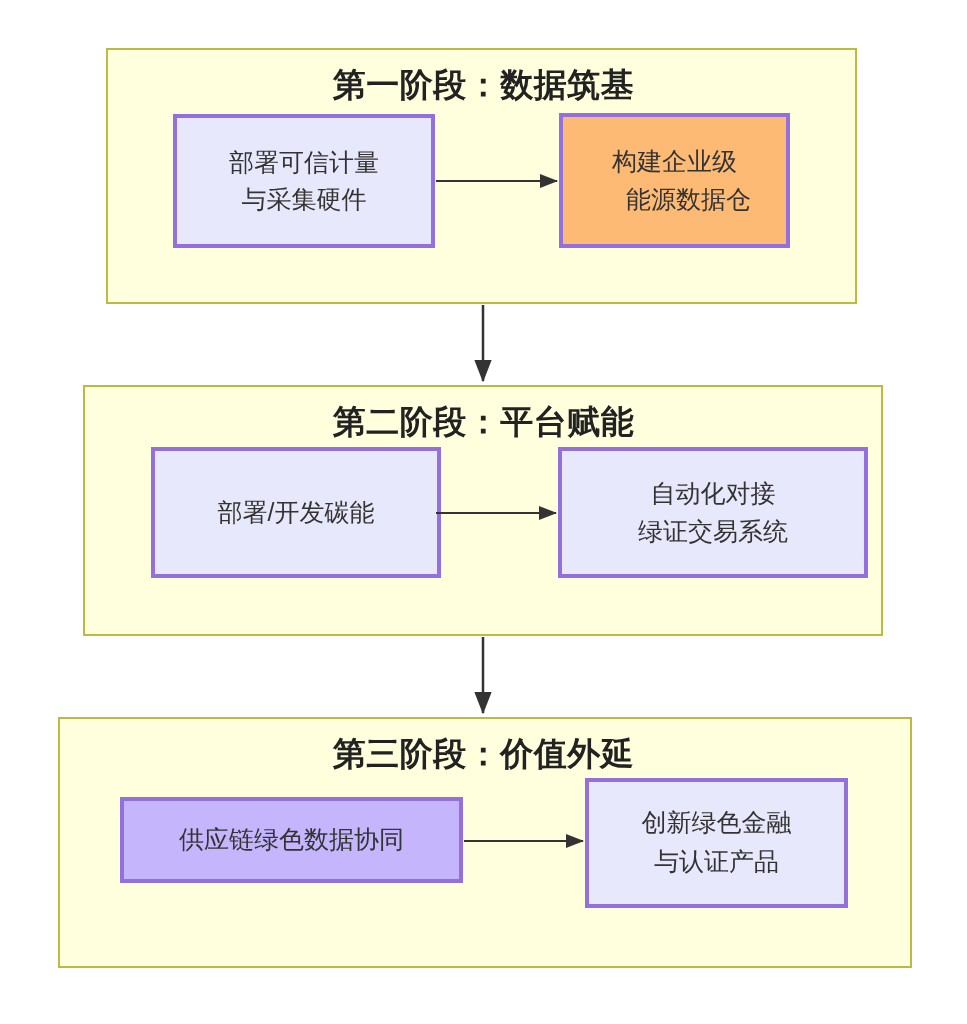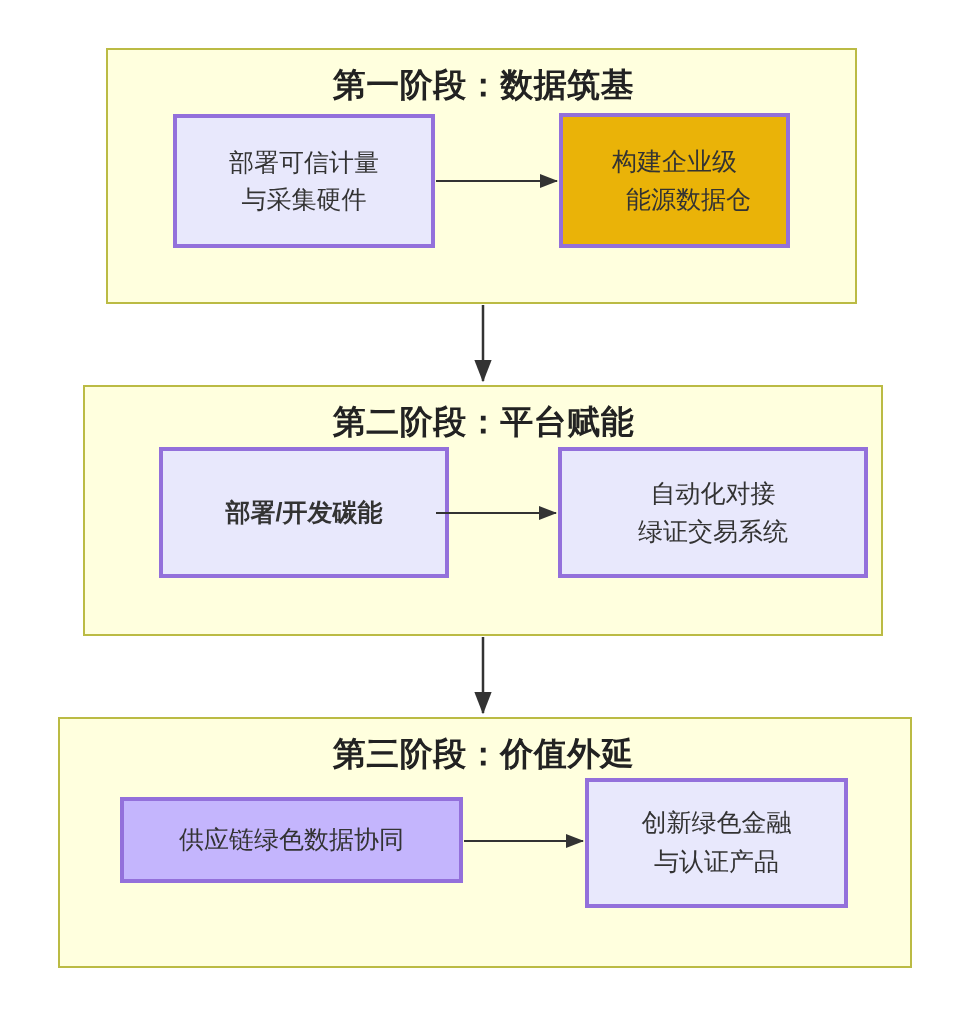--- a/index.html
+++ b/index.html
@@ -90,7 +90,7 @@
     <div class="node-line" style="color: rgb(51, 51, 51);">与采集硬件</div>
   </div>
 
-  <div class="node-box" id="node-p1-b" style="background: #eab308; border-color: rgb(147, 112, 219);">
+  <div class="node-box" id="node-p1-b" style="background: #fdba74; border-color: rgb(147, 112, 219);">
     <div class="node-line" style="color: rgb(51, 51, 51);">构建企业级</div>
     <div class="node-line" style="color: rgb(51, 51, 51); margin-left: 28px;">能源数据仓</div>
   </div>

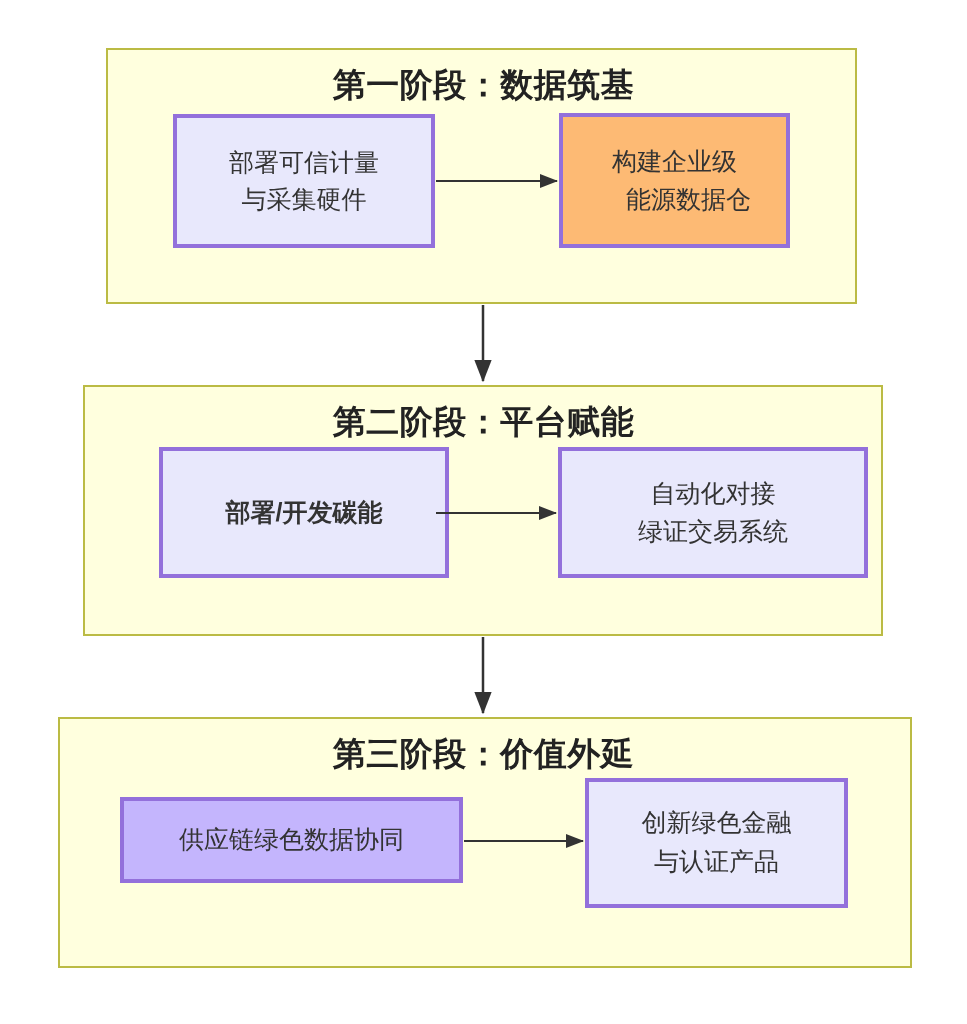--- a/index.html
+++ b/index.html
@@ -69,7 +69,7 @@
   
   #group-phase-2 { left: 83px; top: 385px; width: 800px; height: 251px; }
   #title-phase-2 { top: 400px; }
-  #node-p2-a { left: 159px; top: 447px; width: 290px; height: 131px; font-weight: bold; }
+  #node-p2-a { left: 151px; top: 447px; width: 290px; height: 131px; }
   #node-p2-b { left: 558px; top: 447px; width: 310px; height: 131px; }
   
   #group-phase-3 { left: 58px; top: 717px; width: 854px; height: 251px; }

